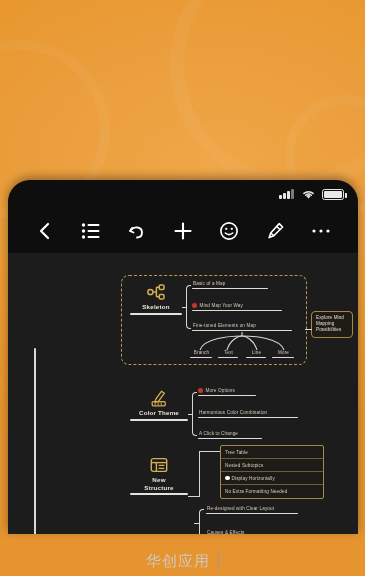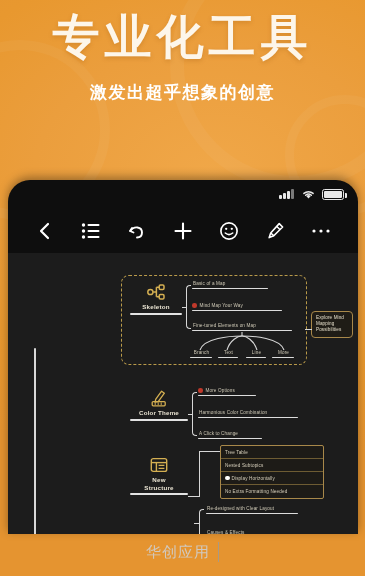--- a/index.html
+++ b/index.html
@@ -263,10 +263,6 @@
   <div class="swirl s2"></div>
   <div class="swirl s3"></div>
 
-  <div class="header">
-    <div class="hero-title">专业化工具</div>
-    <div class="hero-sub">激发出超乎想象的创意</div>
-  </div>
 
   <div class="phone">
 

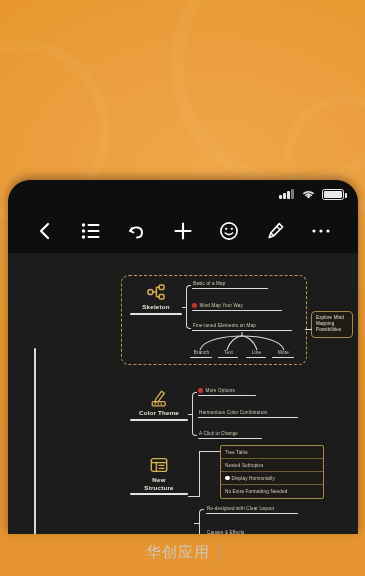--- a/index.html
+++ b/index.html
@@ -238,7 +238,7 @@
   
   .watermark {
     position: absolute;
-    left: 0; bottom: 14px; width: 365px;
+    left: 0; bottom: 5px; width: 365px;
     display: flex; align-items: center; justify-content: center;
     gap: 8px;
     z-index: 9;

